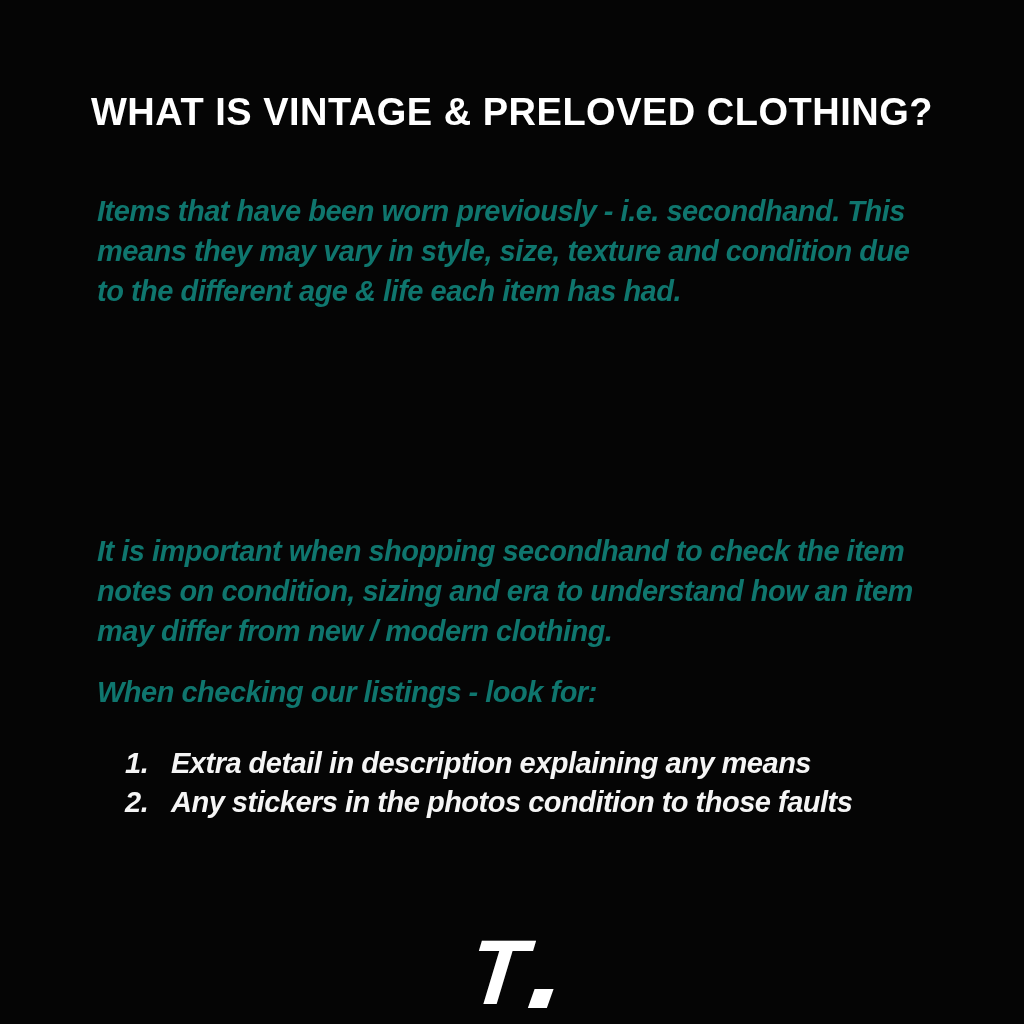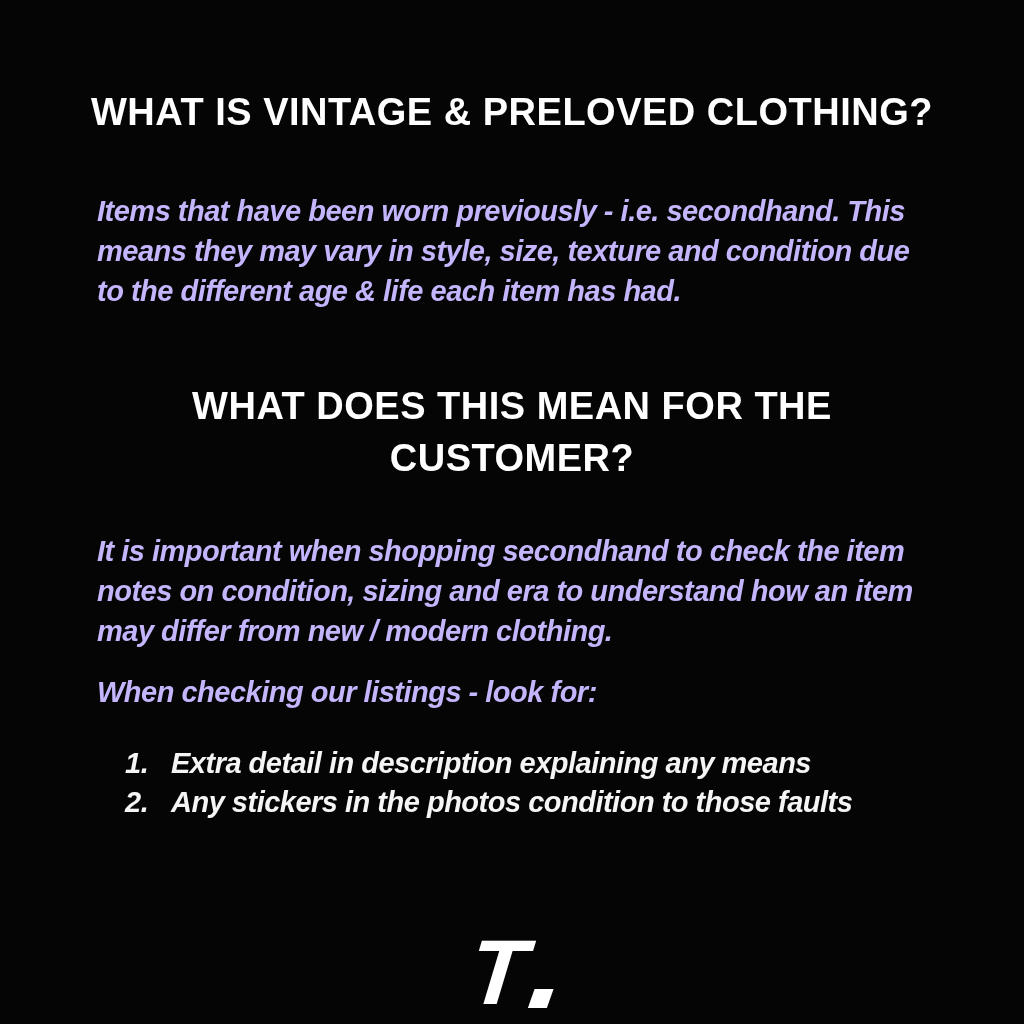--- a/index.html
+++ b/index.html
@@ -37,7 +37,7 @@
     font-size: 29px;
     line-height: 40px;
     letter-spacing: -0.5px;
-    color: #c4b5fd;
+    color: #0f766e;
     white-space: pre-line;
   }
   .p1 { top: 183px; }

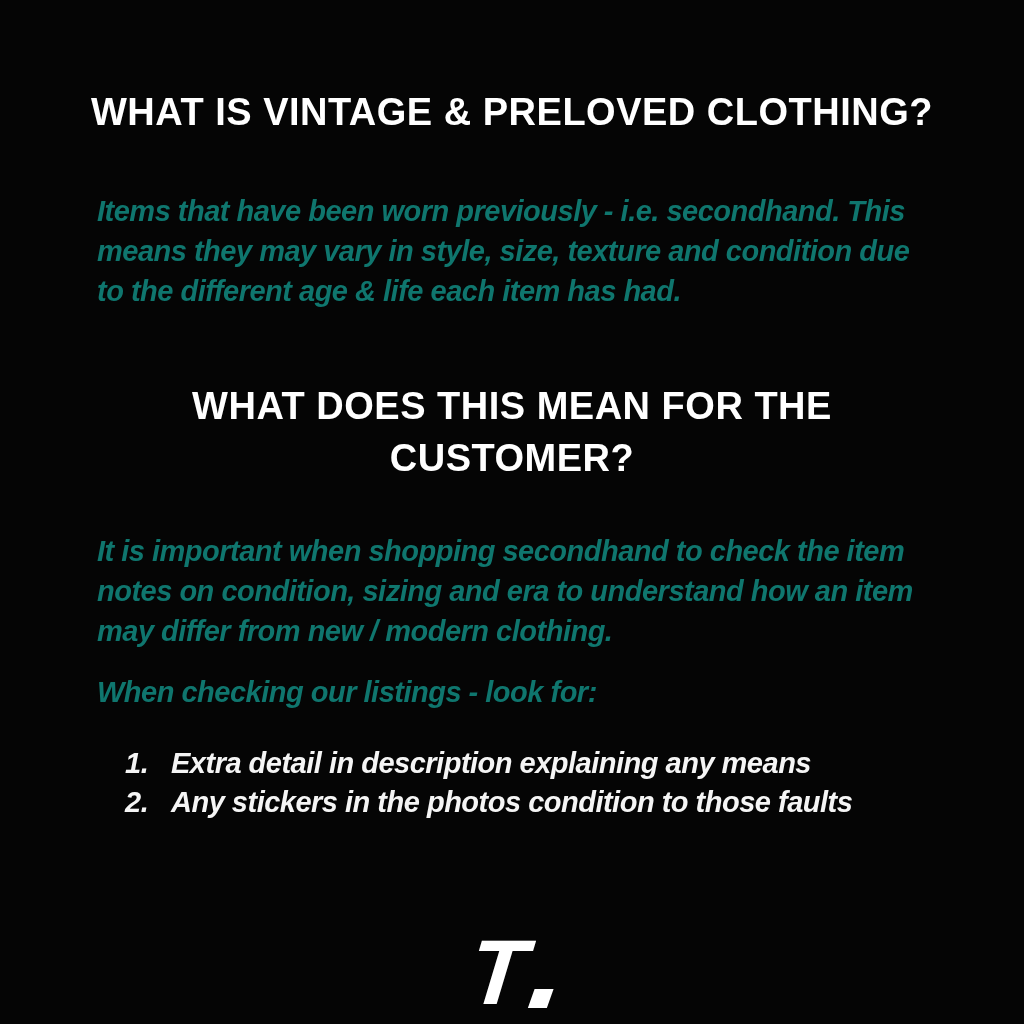--- a/index.html
+++ b/index.html
@@ -109,8 +109,6 @@
 means they may vary in style, size, texture and condition due
 to the different age &amp; life each item has had.</div>
 
-  <div class="heading h2">WHAT DOES THIS MEAN FOR THE
-CUSTOMER?</div>
 
   <div class="body-text list-intro">When checking our listings - look for:</div>
 

